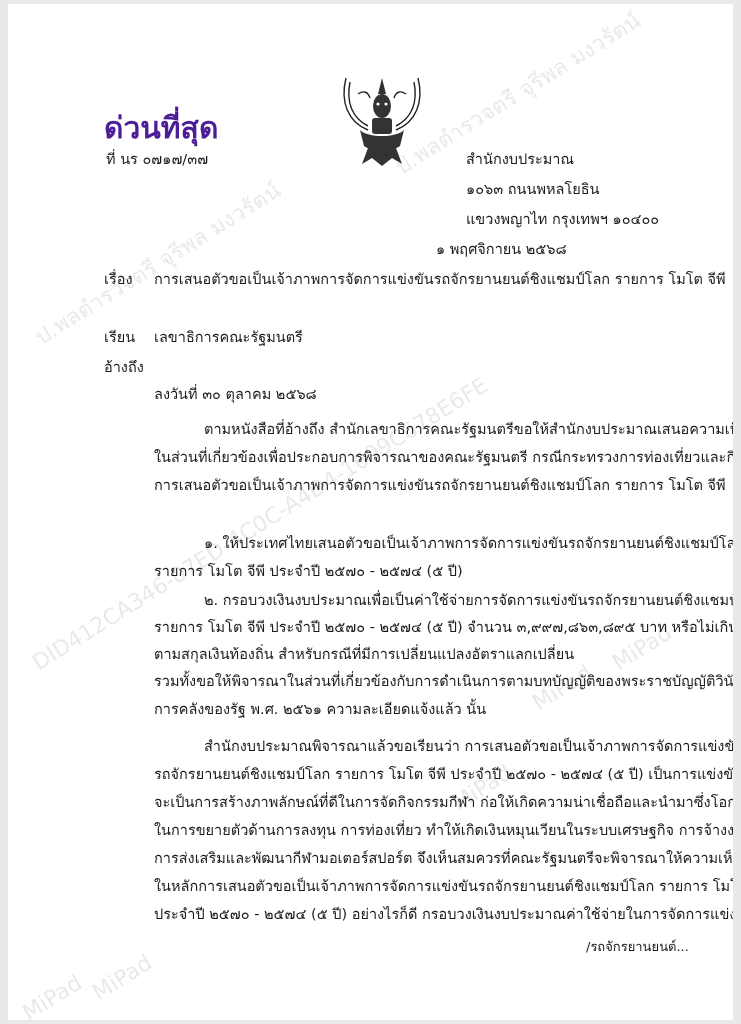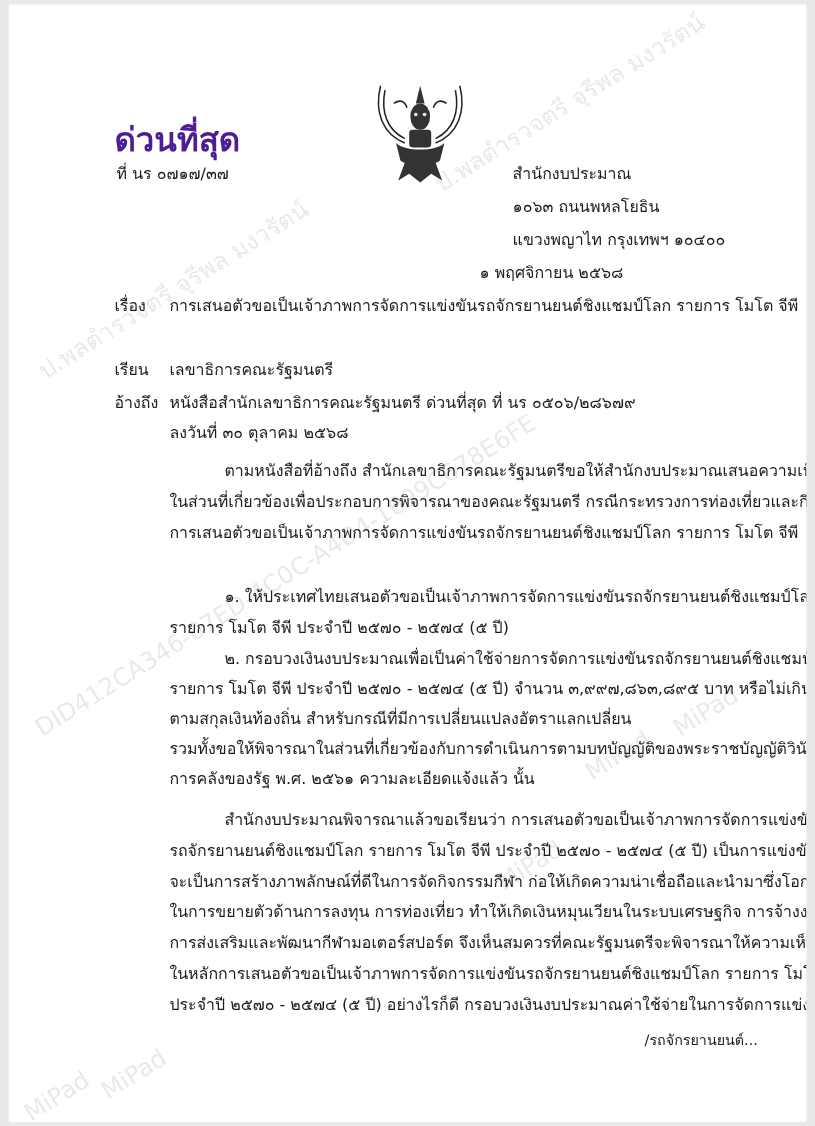--- a/index.html
+++ b/index.html
@@ -80,7 +80,6 @@
   <div class="t" style="left:146px;top:324px;">เลขาธิการคณะรัฐมนตรี</div>
 
   <div class="t lbl" style="left:96px;top:354px;">อ้างถึง</div>
-  <div class="t" style="left:146px;top:354px;">หนังสือสำนักเลขาธิการคณะรัฐมนตรี ด่วนที่สุด ที่ นร ๐๕๐๖/๒๘๖๗๙</div>
   <div class="t" style="left:146px;top:381px;">ลงวันที่ ๓๐ ตุลาคม ๒๕๖๘</div>
 
   <div class="t" style="left:196px;top:416px;width:490px;">

